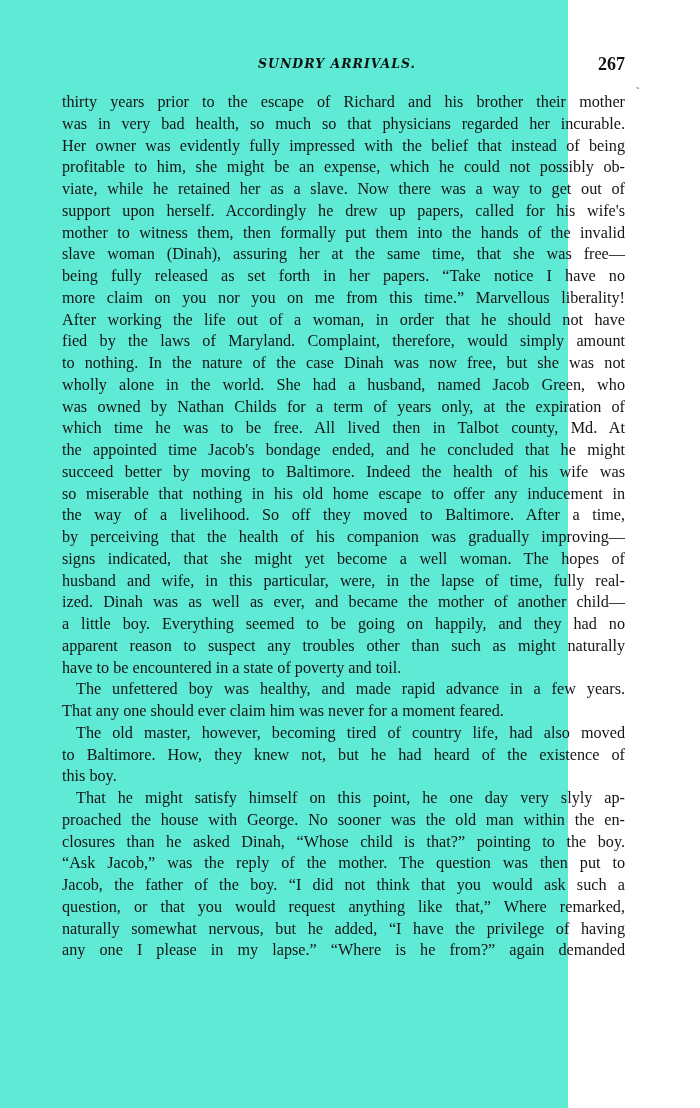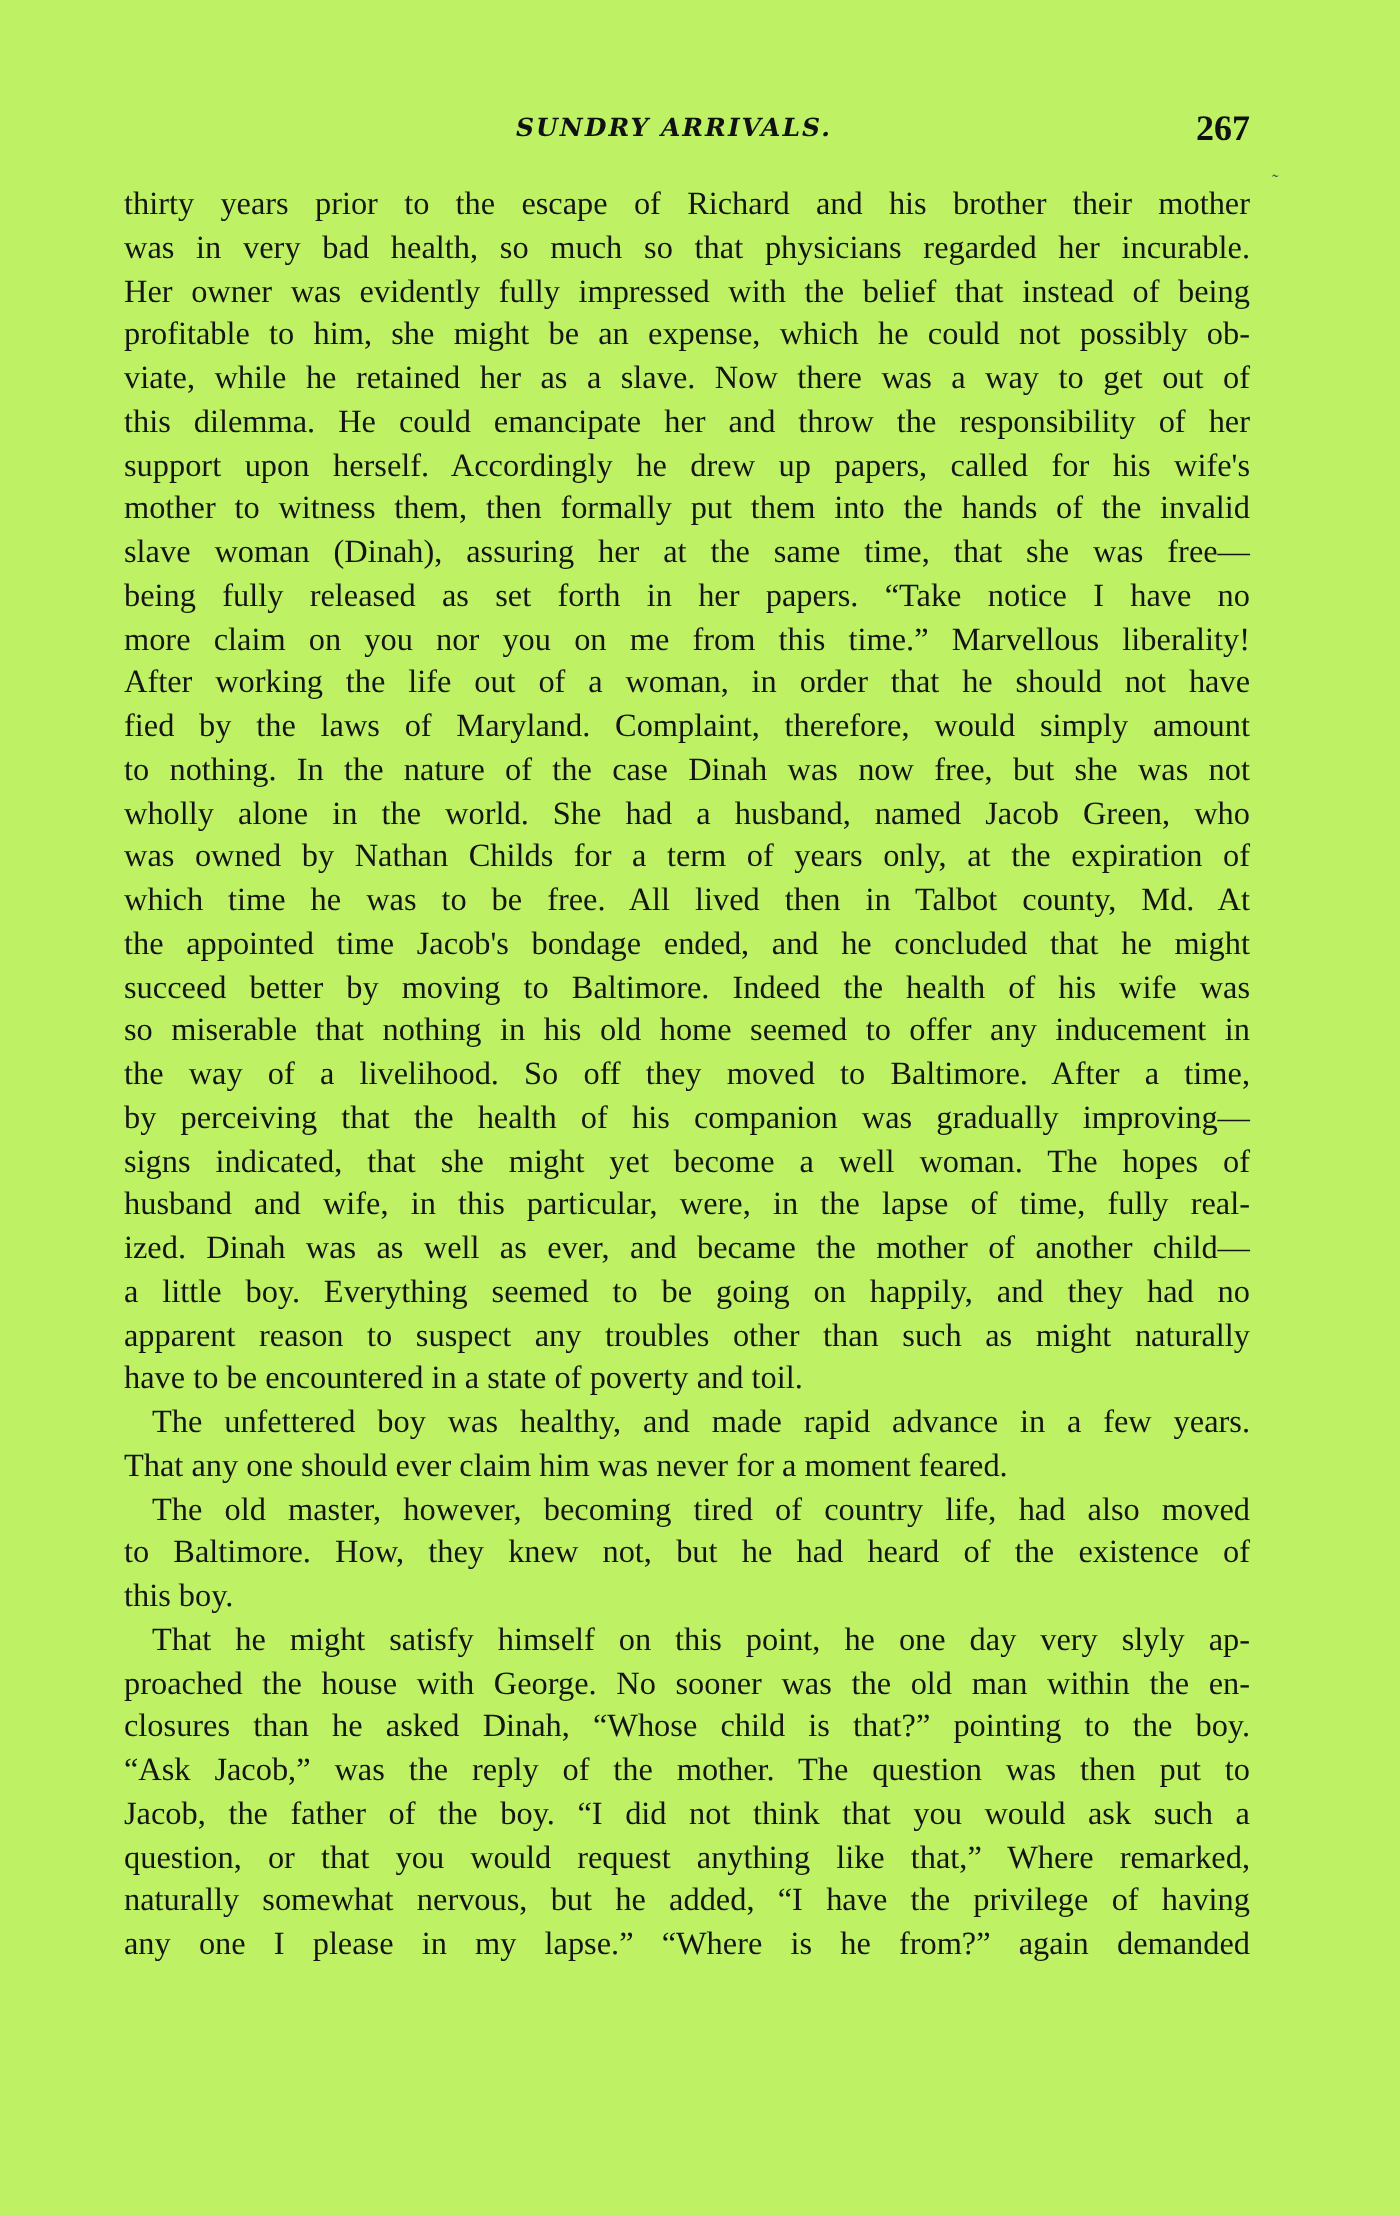--- a/index.html
+++ b/index.html
@@ -4,7 +4,7 @@
 <style>
   html, body { margin: 0; padding: 0; background: #ffffff; }
   body { width: 700px; height: 1108px; position: relative; overflow: hidden; }
-  .page { position: absolute; left: 0; top: 0; width: 700px; height: 1108px; background: #bef264; }
+  .page { position: absolute; left: 0; top: 0; width: 568px; height: 1108px; background: #5eead4; }
   .running-head { position: absolute; top: 56px; left: 62px; width: 563px; height: 24px; }
   .running-title {
     position: absolute; left: 196px; top: 0;

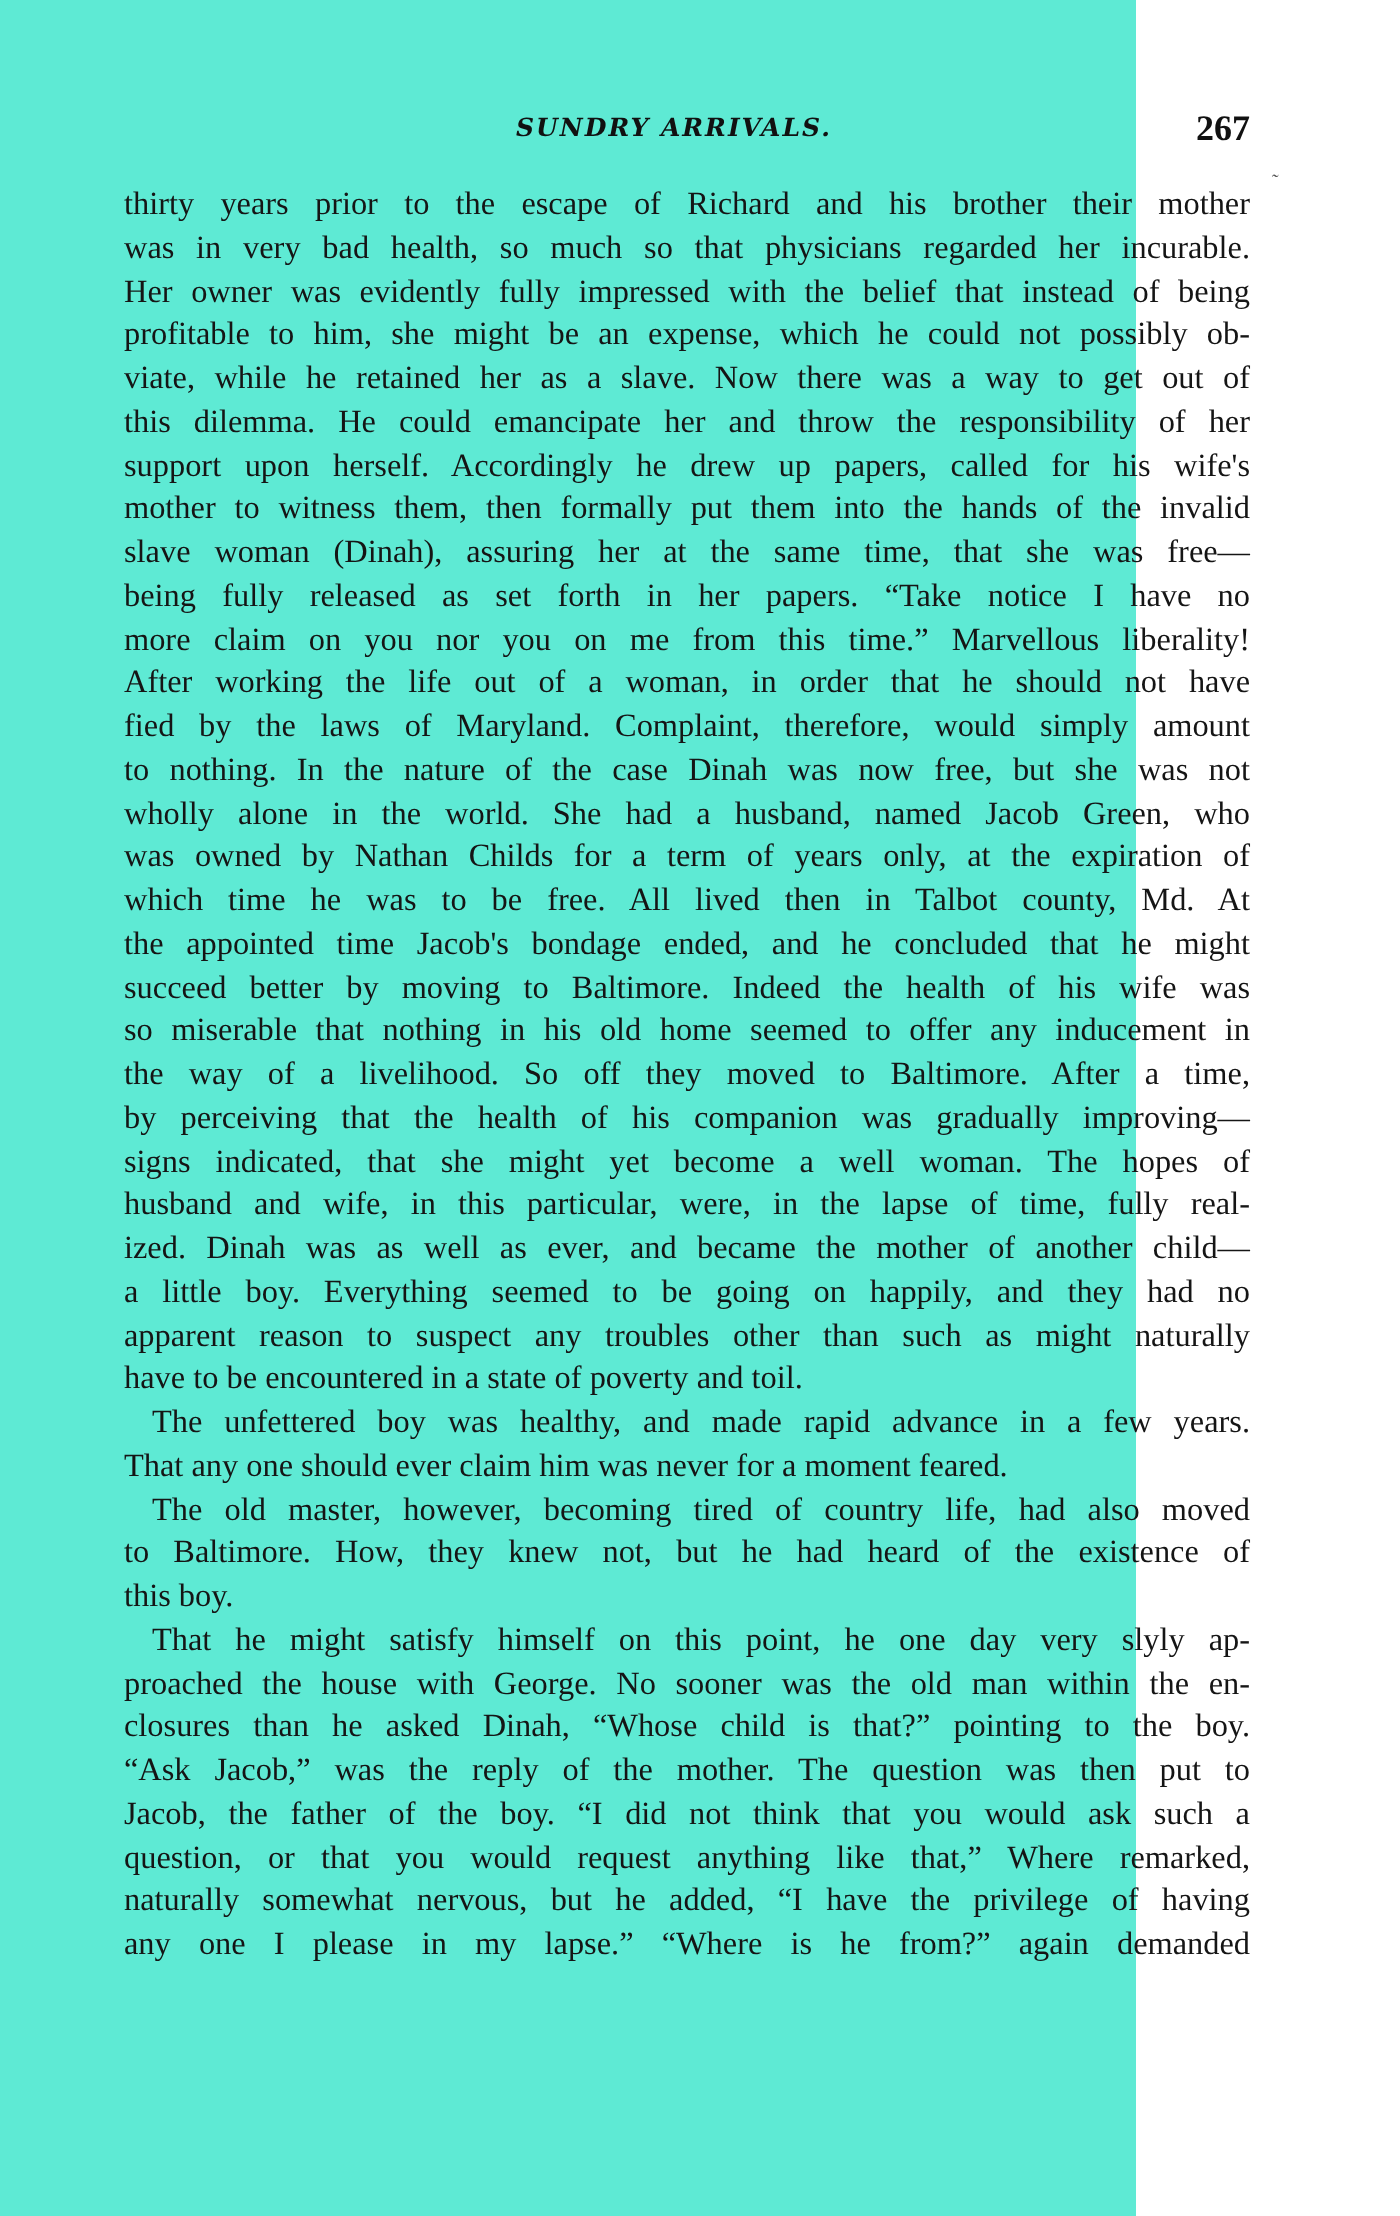--- a/index.html
+++ b/index.html
@@ -43,7 +43,6 @@
       <span class="line">Her owner was evidently fully impressed with the belief that instead of being</span>
       <span class="line">profitable to him, she might be an expense, which he could not possibly ob-</span>
       <span class="line">viate, while he retained her as a slave. Now there was a way to get out of</span>
-      <span class="line">this dilemma. He could emancipate her and throw the responsibility of her</span>
       <span class="line">support upon herself. Accordingly he drew up papers, called for his wife's</span>
       <span class="line">mother to witness them, then formally put them into the hands of the invalid</span>
       <span class="line">slave woman (Dinah), assuring her at the same time, that she was free—</span>

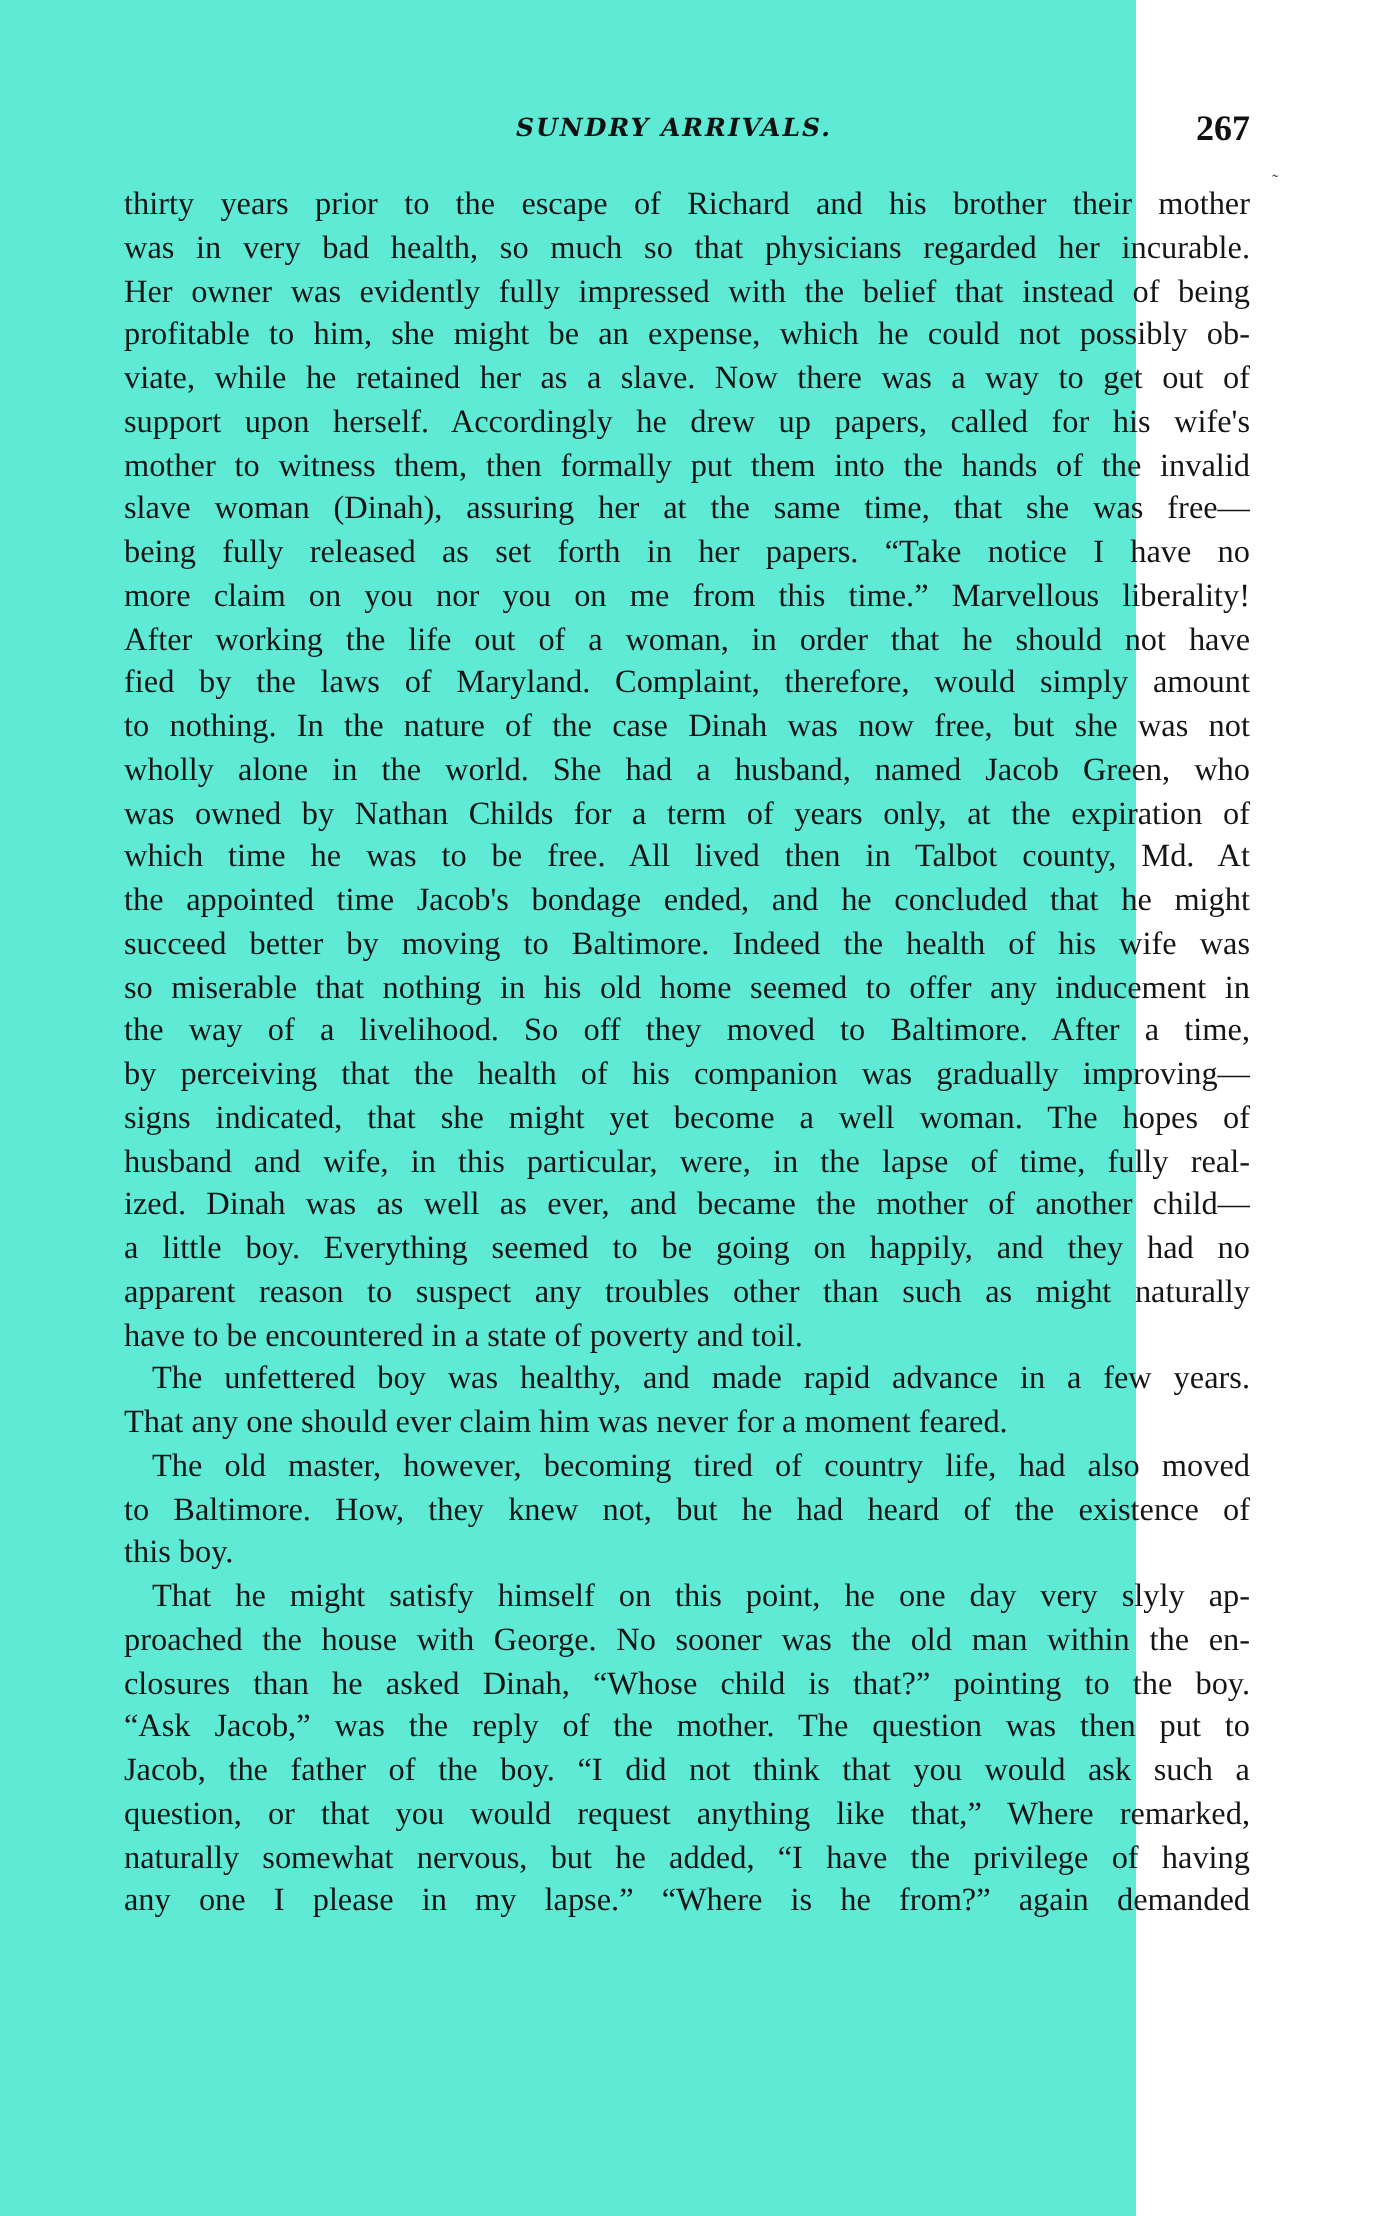--- a/index.html
+++ b/index.html
@@ -56,7 +56,7 @@
       <span class="line">which time he was to be free. All lived then in Talbot county, Md. At</span>
       <span class="line">the appointed time Jacob's bondage ended, and he concluded that he might</span>
       <span class="line">succeed better by moving to Baltimore. Indeed the health of his wife was</span>
-      <span class="line">so miserable that nothing in his old home seemed to offer any inducement in</span>
+      <span class="line">so miserable that nothing in his old home escape to offer any inducement in</span>
       <span class="line">the way of a livelihood. So off they moved to Baltimore. After a time,</span>
       <span class="line">by perceiving that the health of his companion was gradually improving—</span>
       <span class="line">signs indicated, that she might yet become a well woman. The hopes of</span>

